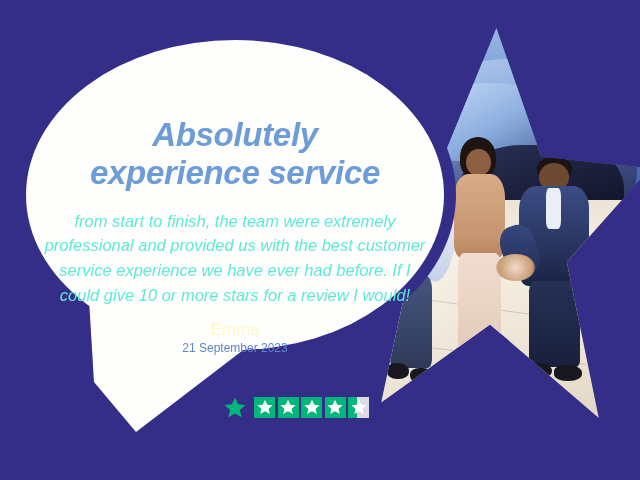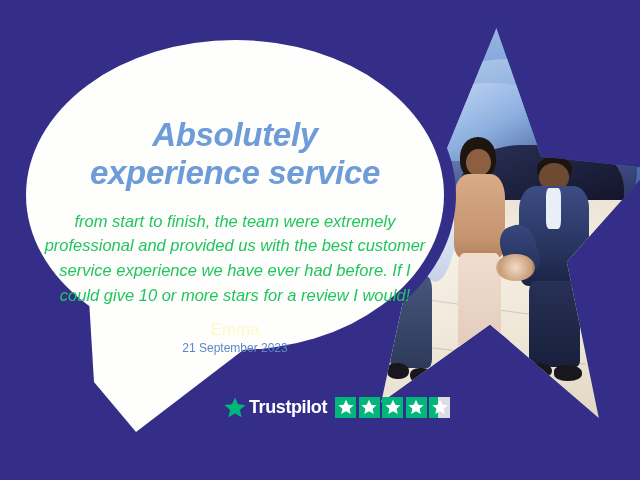--- a/index.html
+++ b/index.html
@@ -229,7 +229,7 @@
     font-weight: normal;
     font-size: 16.5px;
     line-height: 1.5;
-    color: #22c55e;
+    color: #5eead4;
     margin: 0;
     padding: 0 4px;
   }

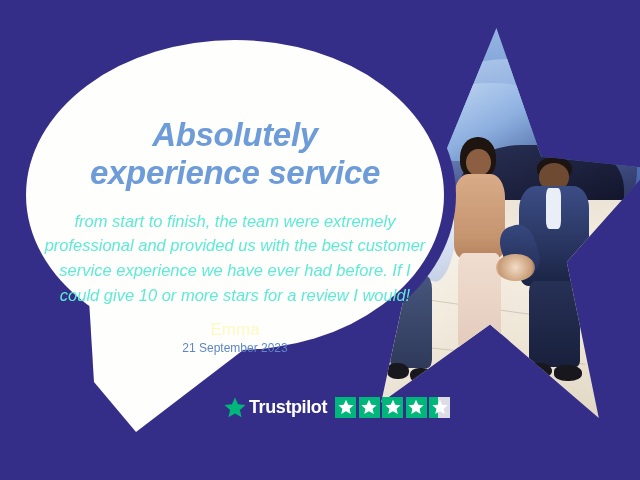--- a/index.html
+++ b/index.html
@@ -379,7 +379,6 @@
       <svg width="22" height="21" viewBox="0 0 22 21" xmlns="http://www.w3.org/2000/svg" aria-hidden="true">
         <polygon points="11,0.5 14.1,7.3 21.5,8.0 15.9,12.9 17.6,20.2 11,16.4 4.4,20.2 6.1,12.9 0.5,8.0 7.9,7.3" fill="#00b67a"></polygon>
       </svg>
-      <span id="tp-wordmark">Trustpilot</span>
     </div>
 
     <div id="tp-stars">

